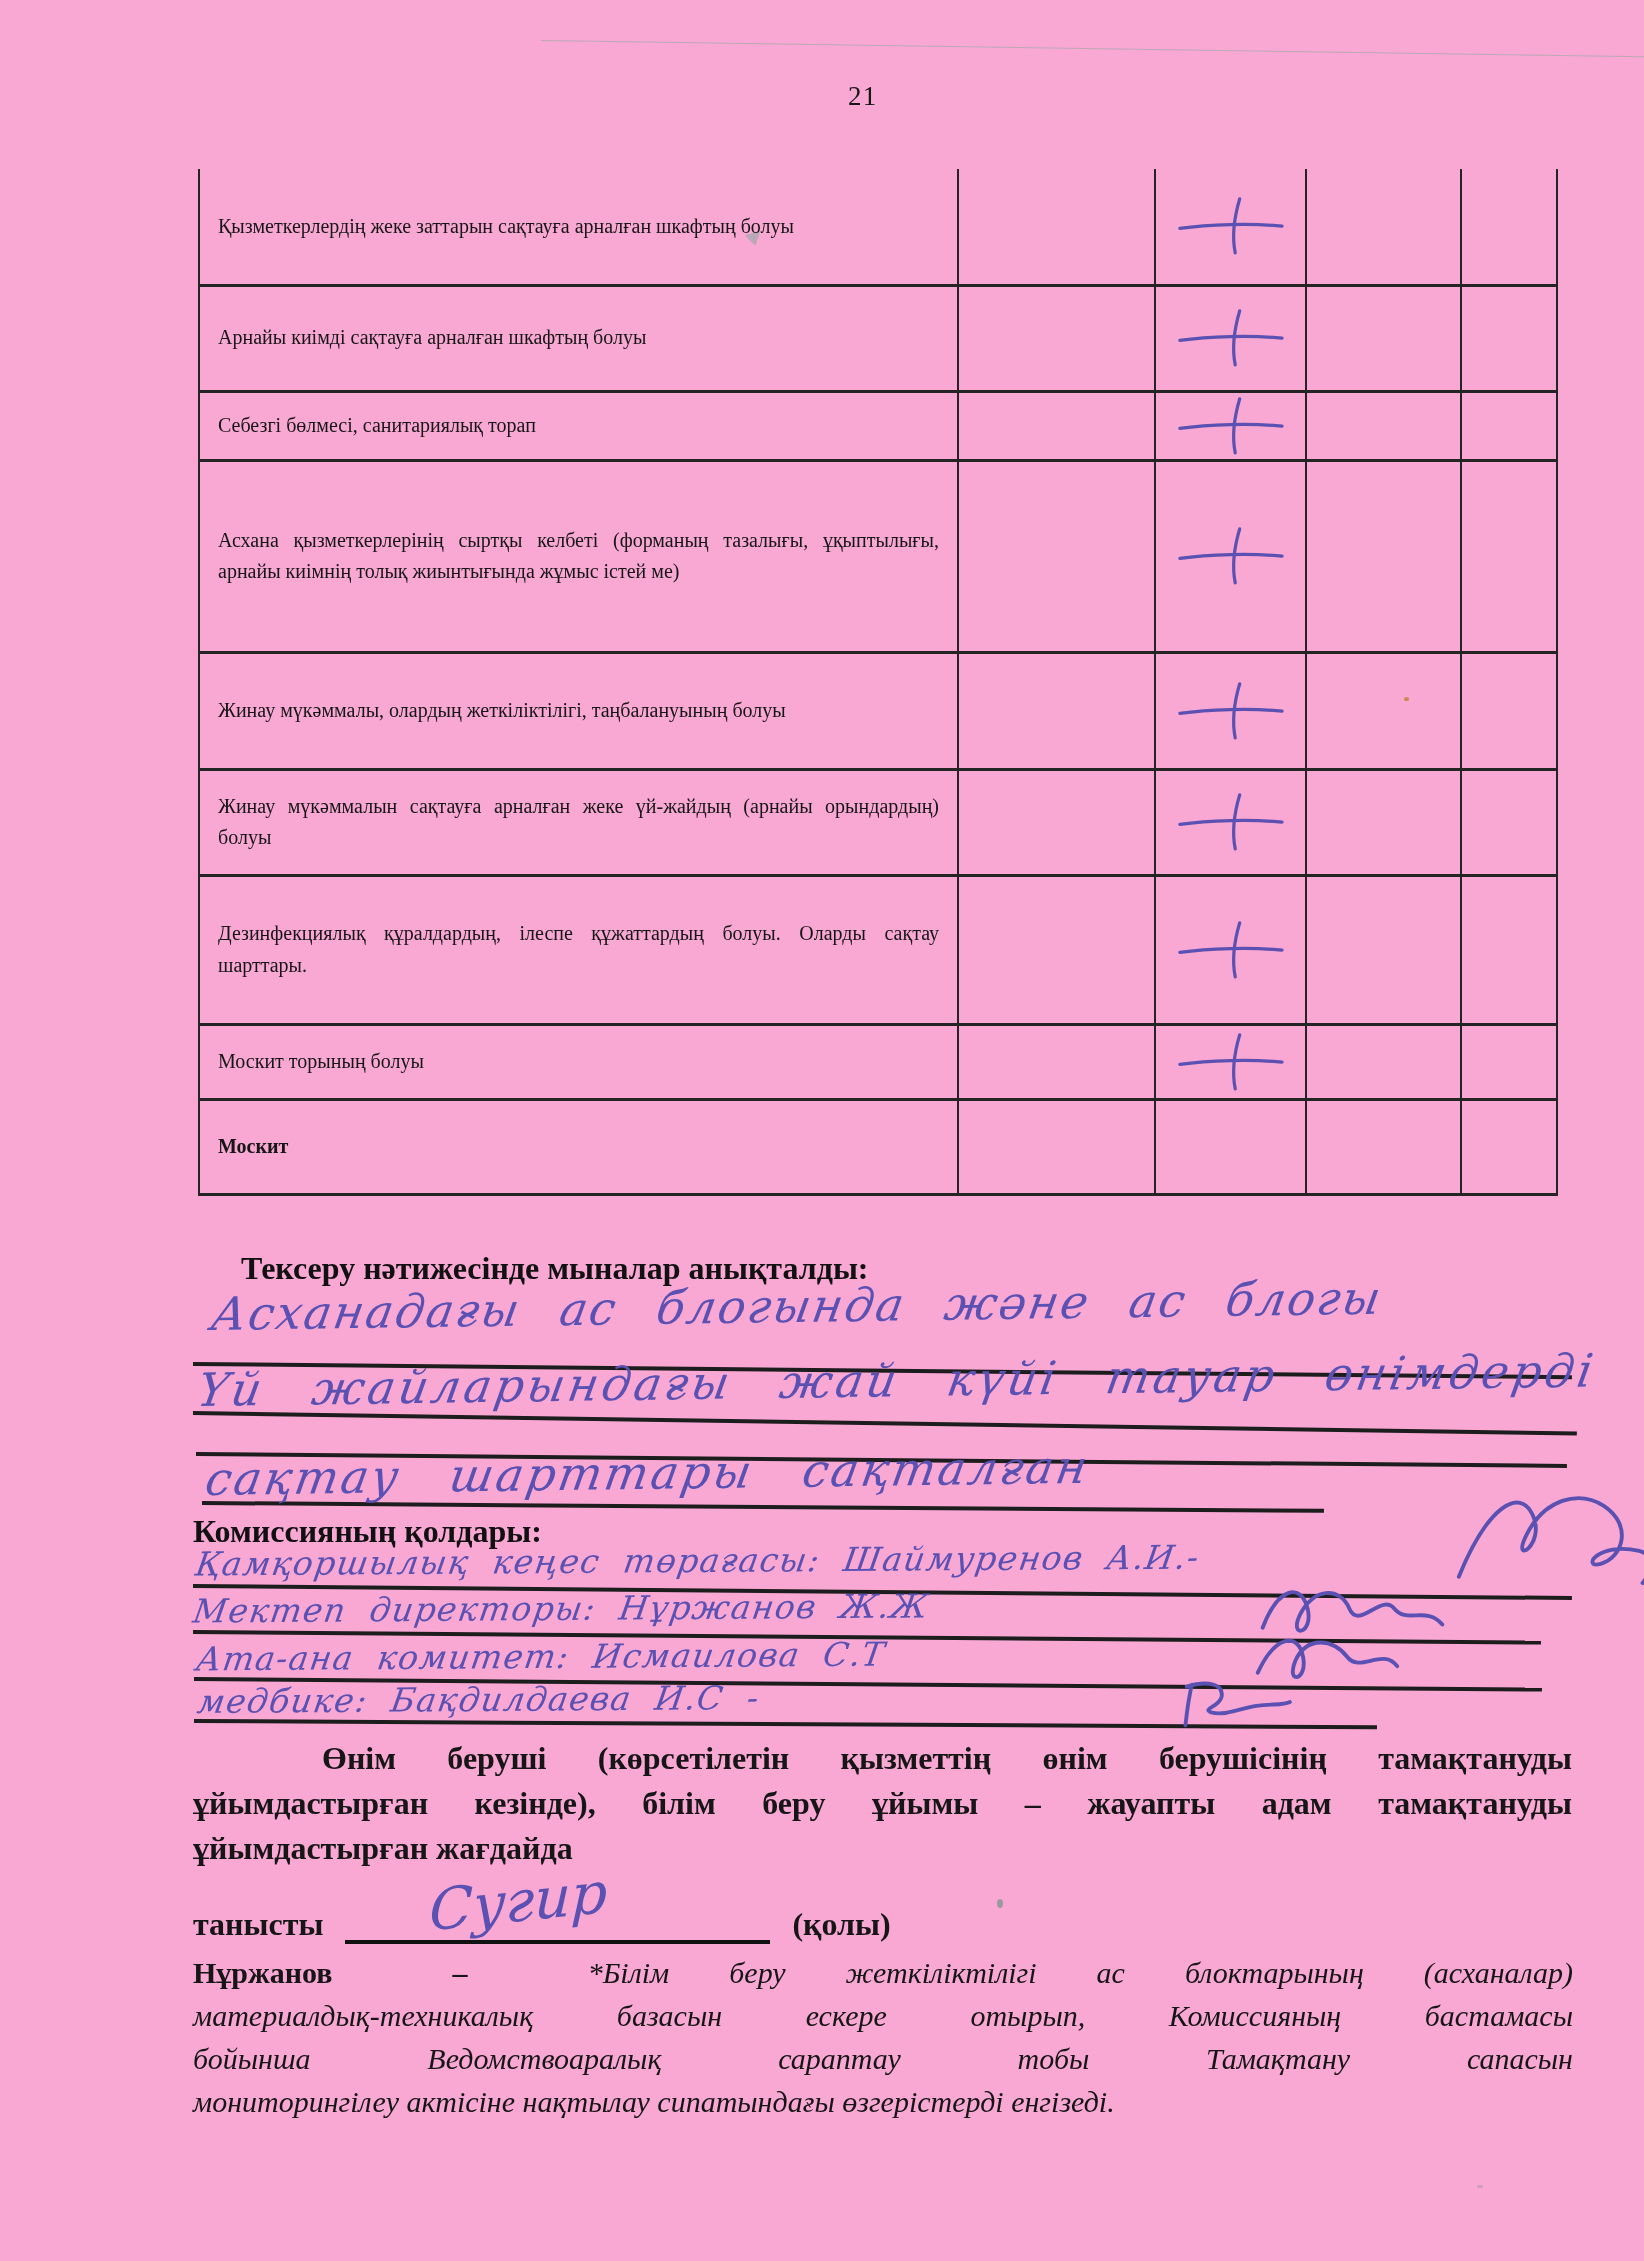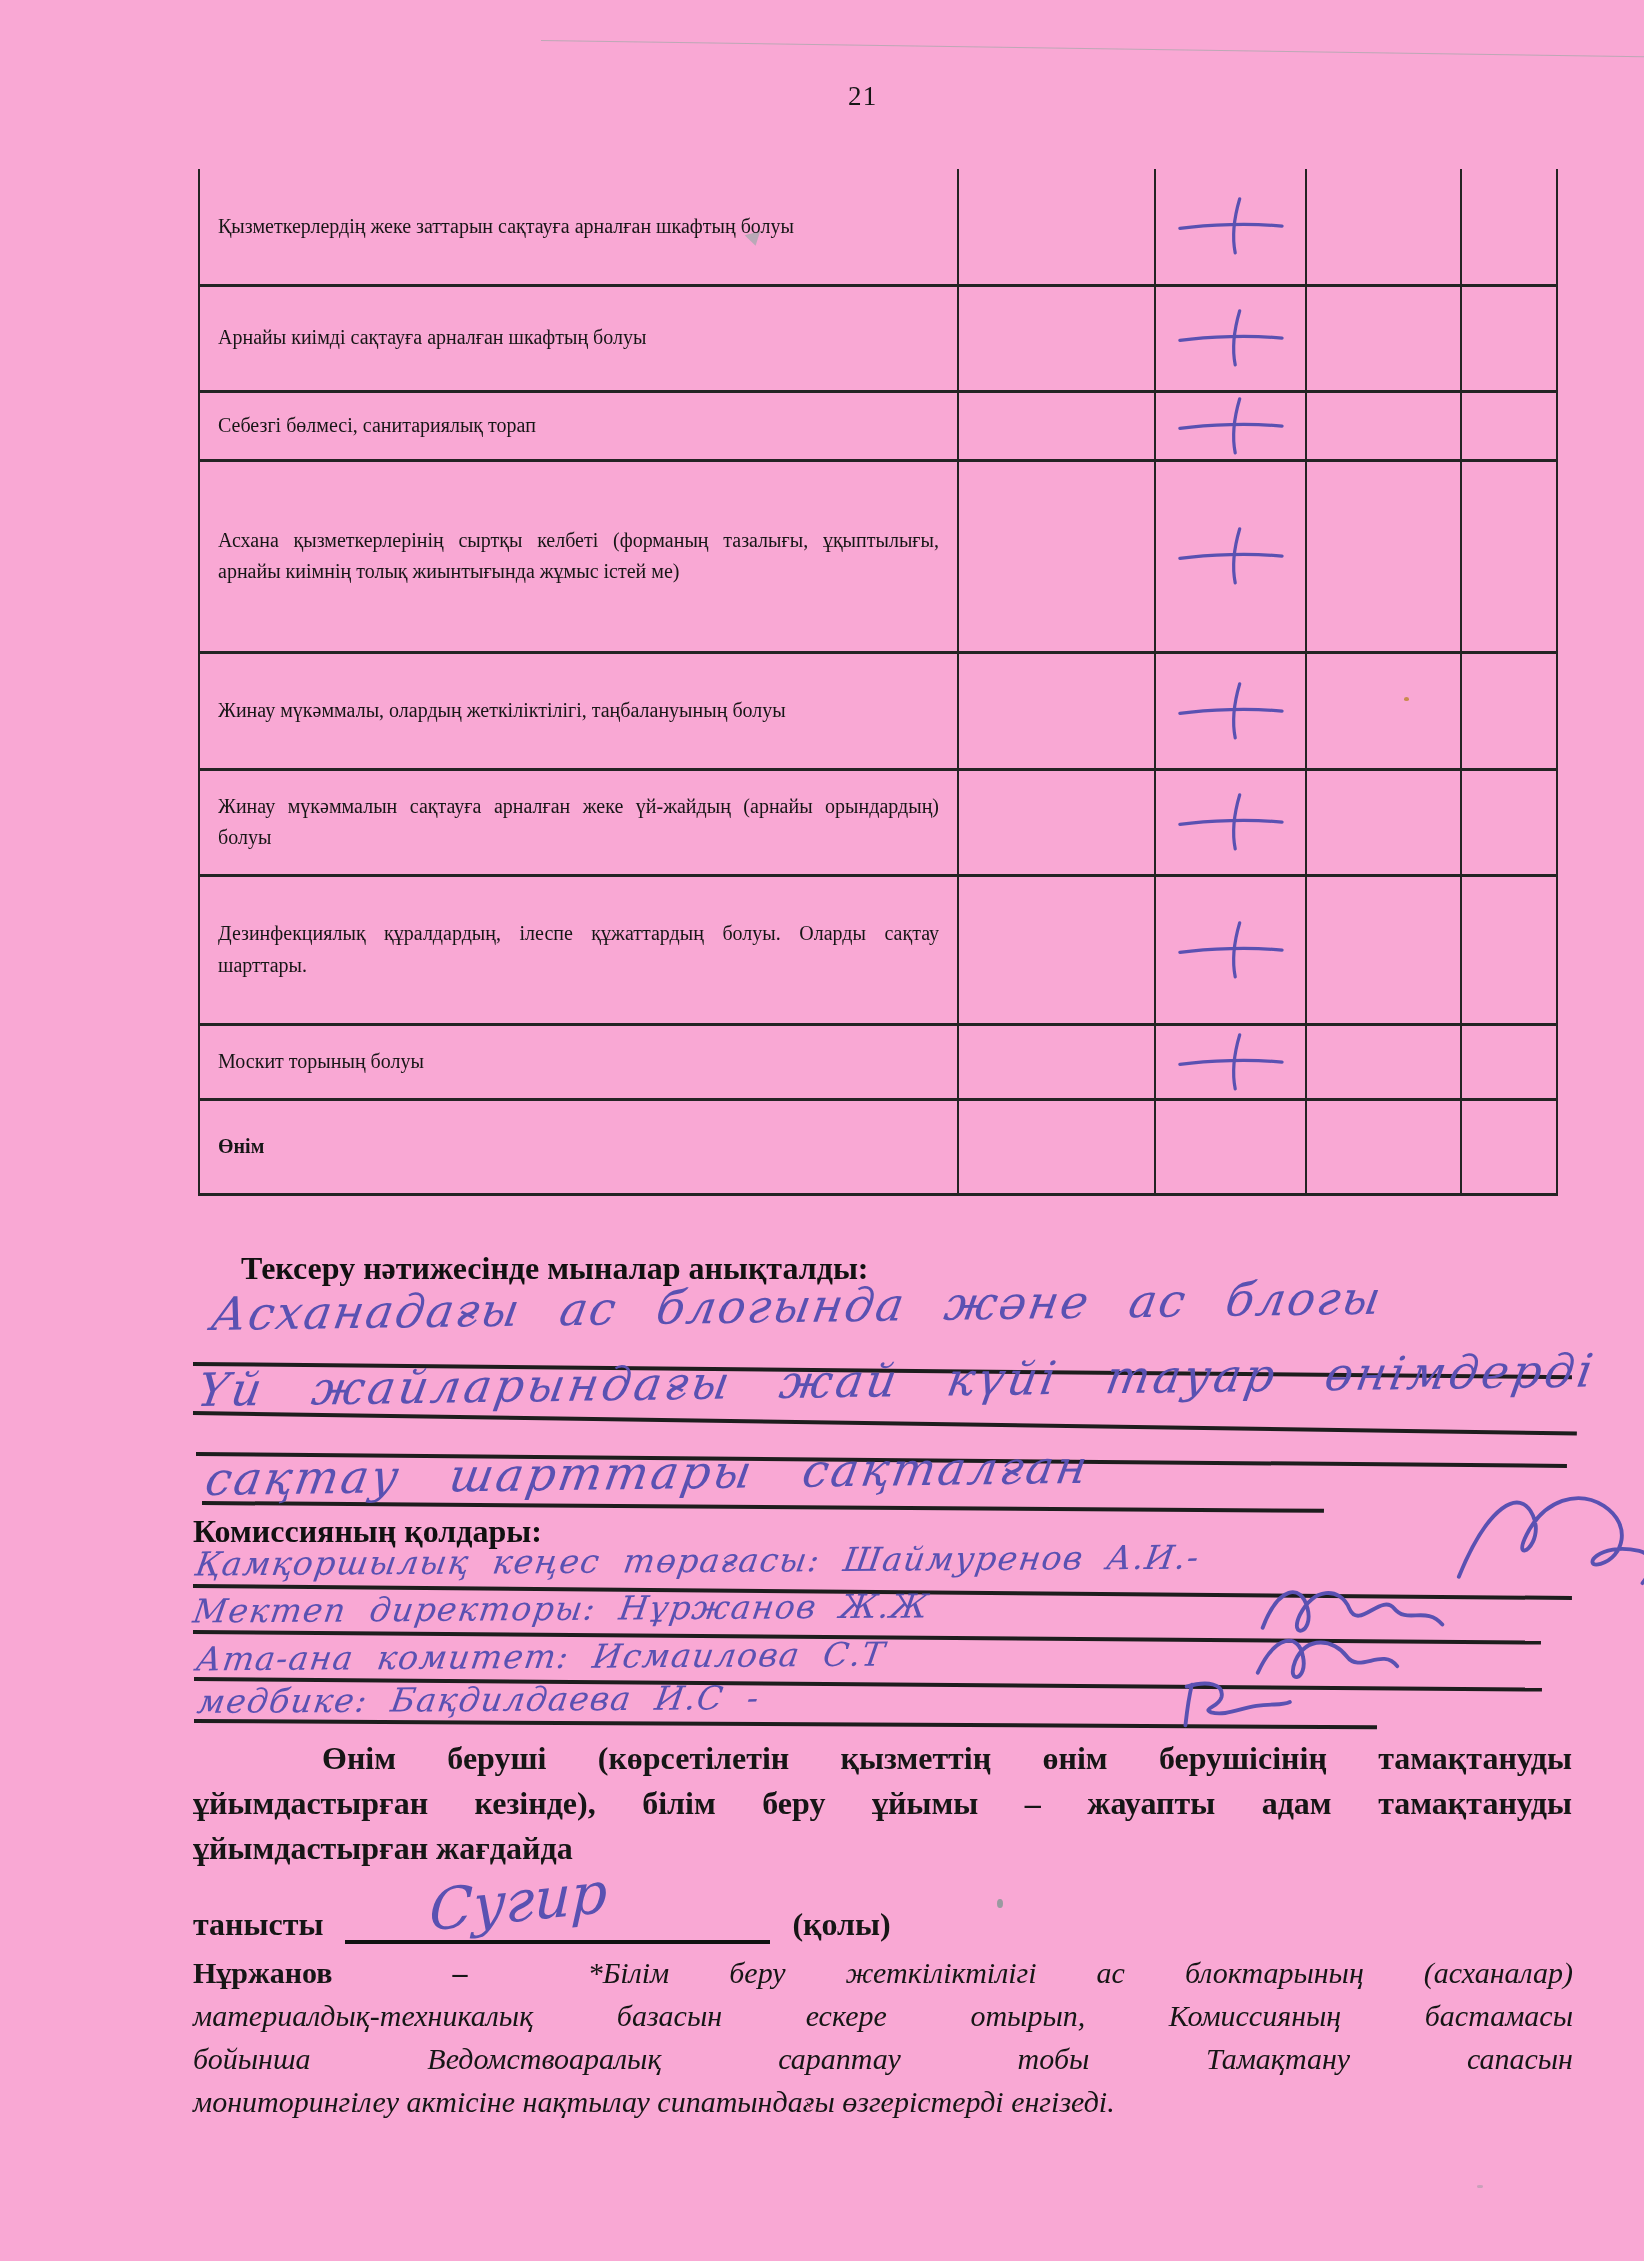--- a/index.html
+++ b/index.html
@@ -207,7 +207,7 @@
       <td class="c-empty"></td>
     </tr>
         <tr style="height: 95px;">
-      <td class="c-label bold">Өнім</td>
+      <td class="c-label bold">Москит</td>
       <td class="c-empty"></td>
       <td class="c-mark"></td>
       <td class="c-empty"></td>

